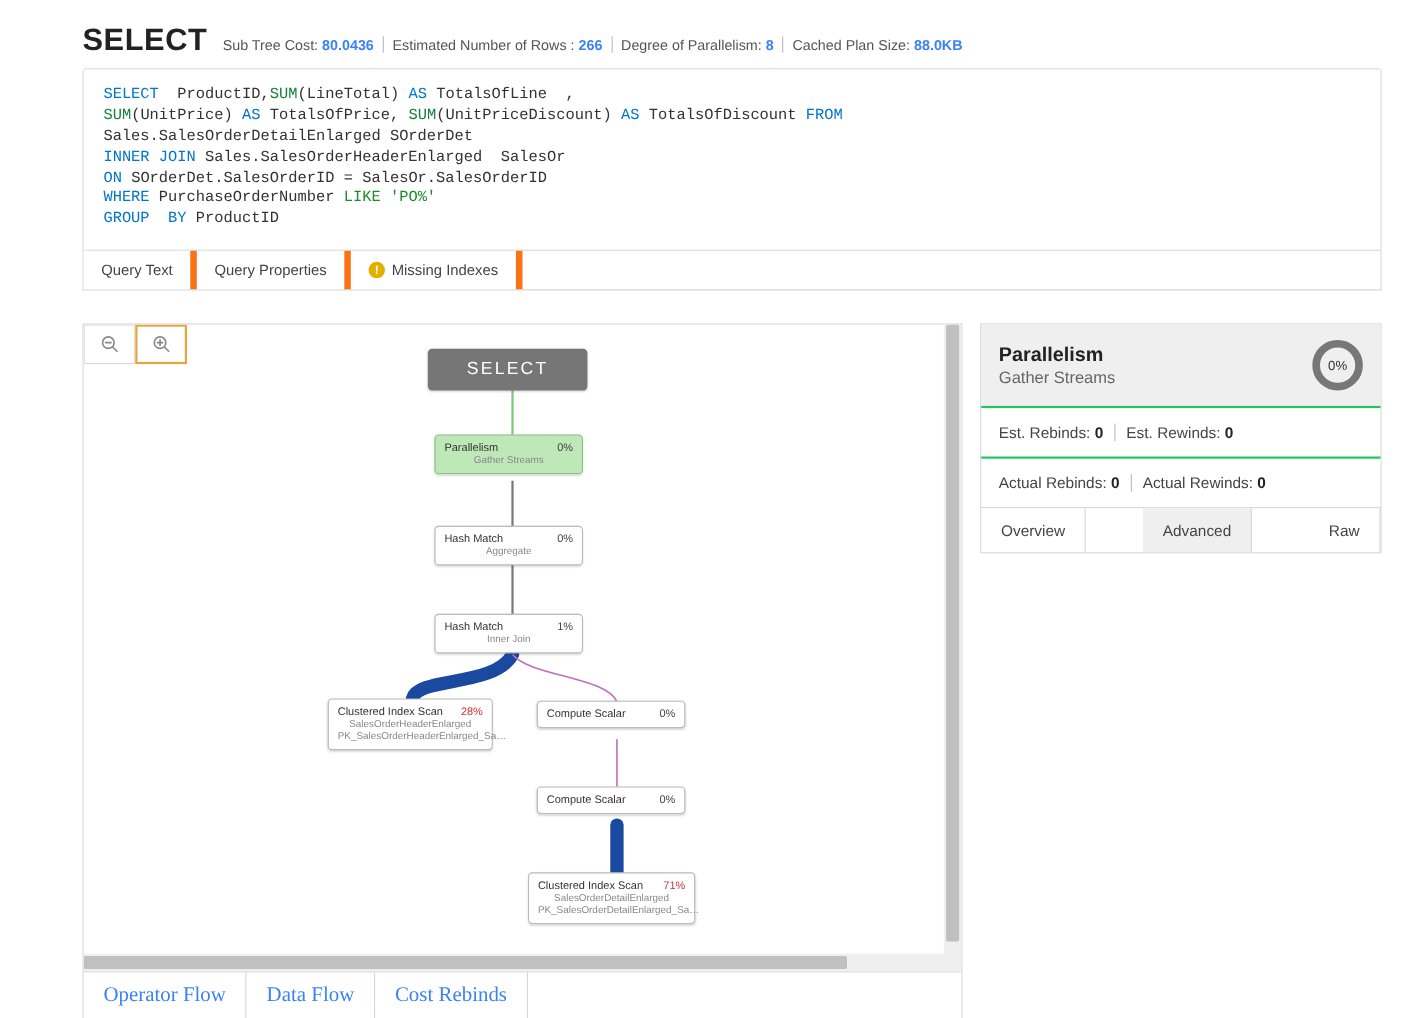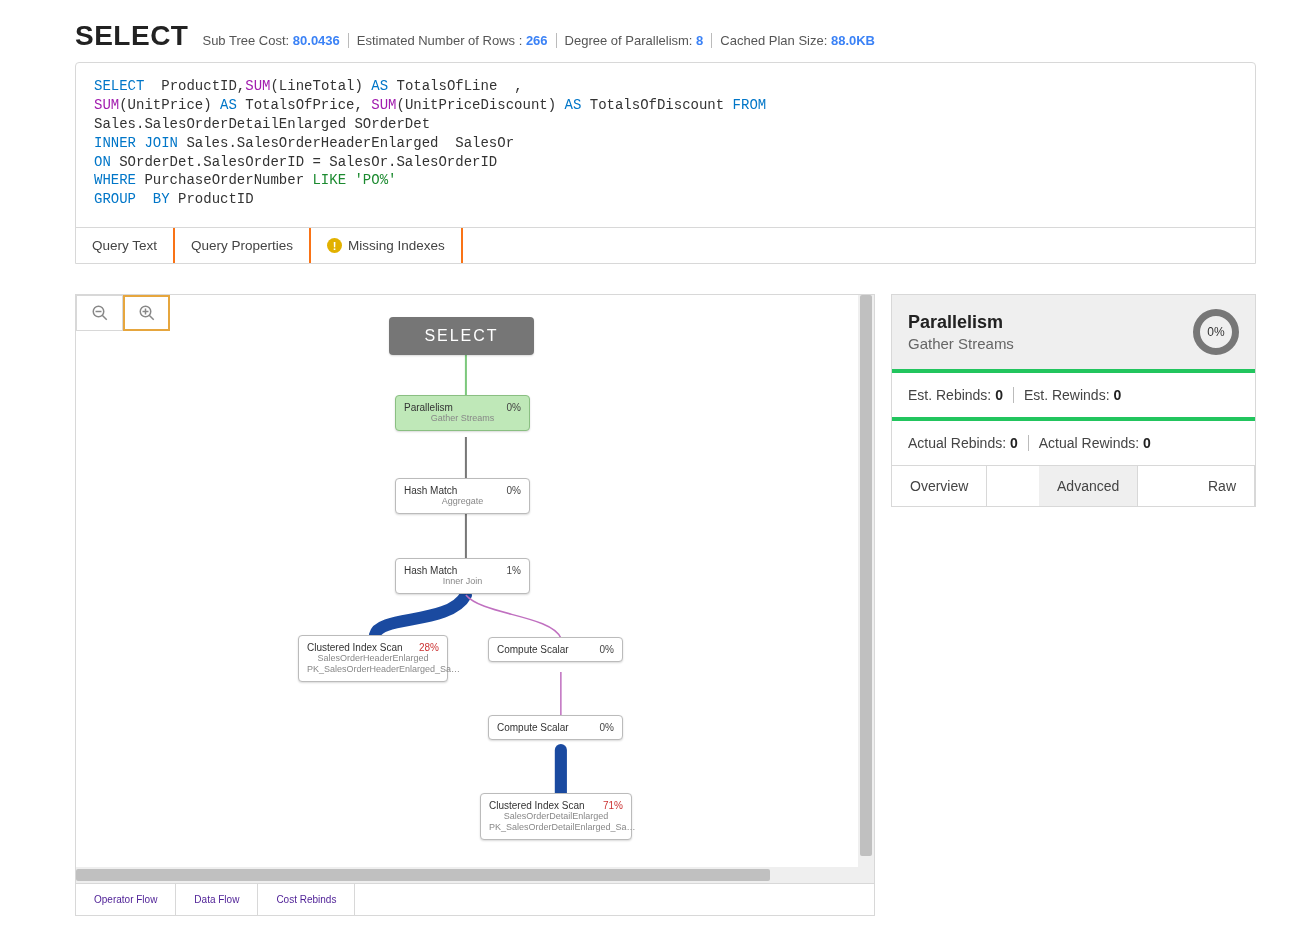--- a/index.html
+++ b/index.html
@@ -55,7 +55,7 @@
     overflow-x: auto;
   }
   .kw-blue { color: #0076c8; }
-  .kw-red  { color: #a21caf; margin-top: 27px; }
+  .kw-red  { color: #15803d; margin-top: 27px; }
   .kw-green{ color: #1b8a2f; }
 
   .query-tabs {

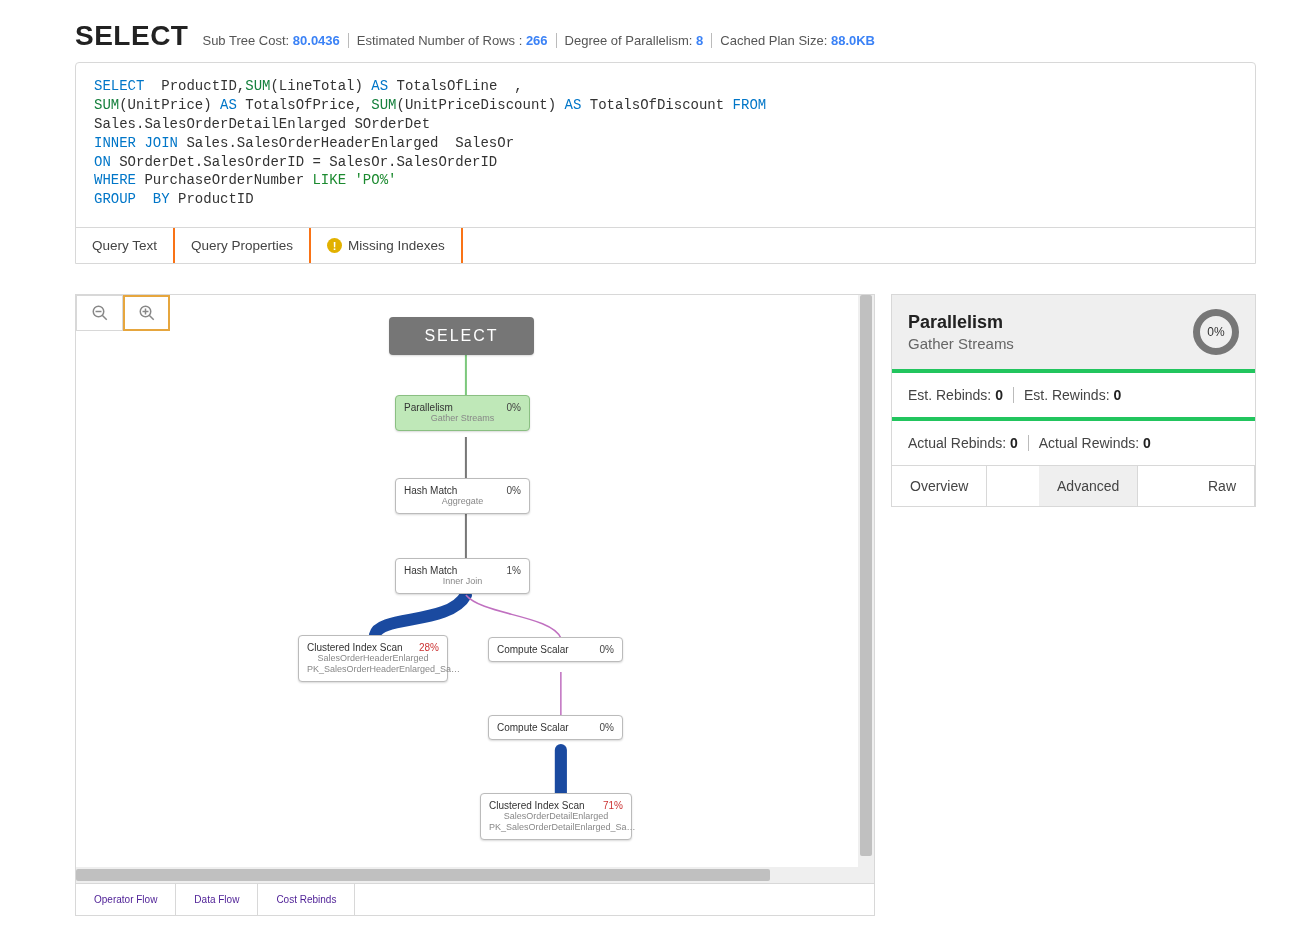--- a/index.html
+++ b/index.html
@@ -66,7 +66,7 @@
     padding: 10px 16px;
     font-size: 13.5px;
     color: #444;
-    border-right: 2px solid #f97316;
+    border-right: 6px solid #f97316;
     background: #fff;
     display: flex;
     align-items: center;

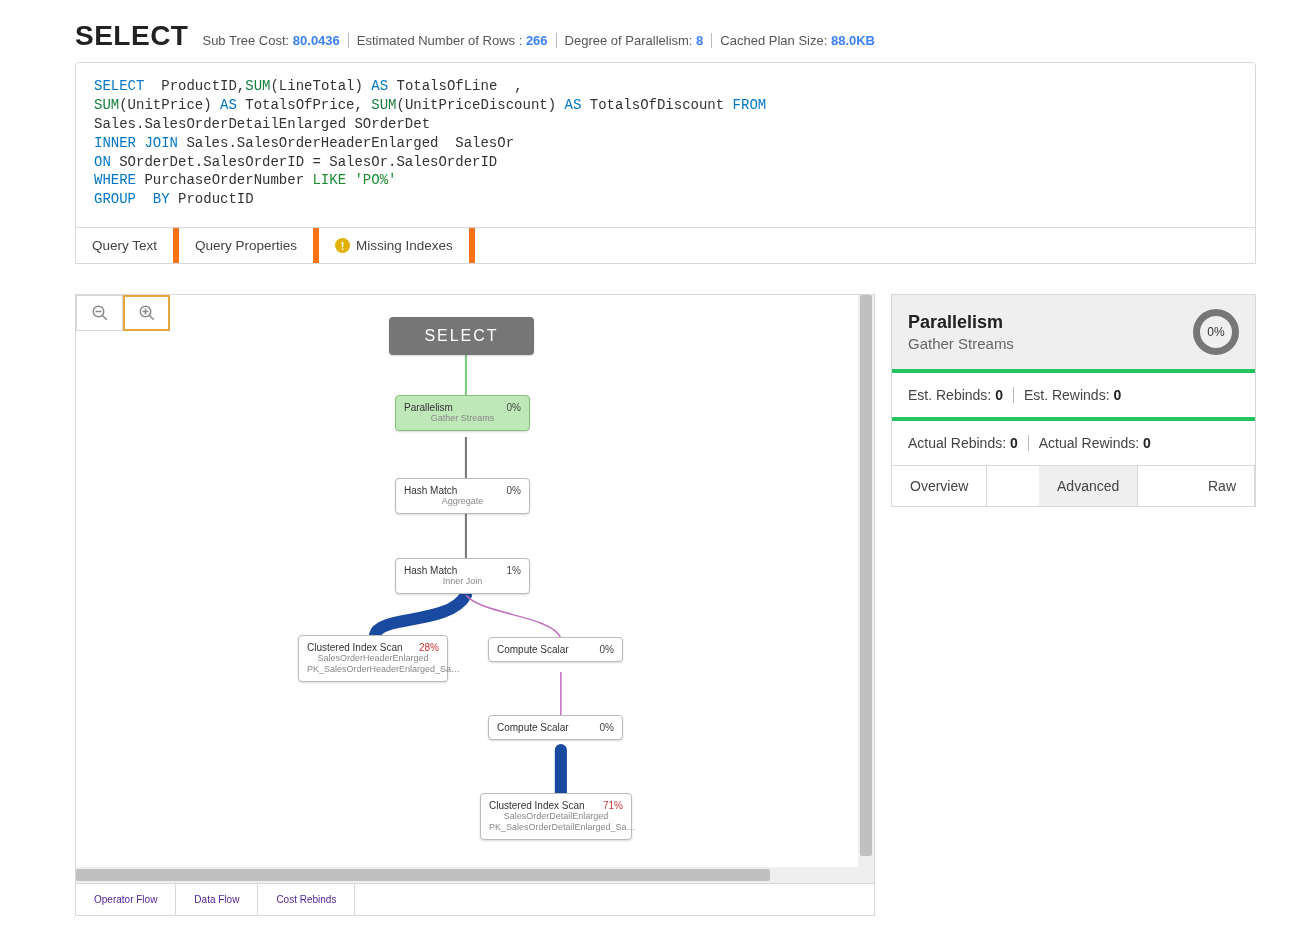--- a/index.html
+++ b/index.html
@@ -241,7 +241,7 @@
   }
 
   .detail-row {
-    border-top: 4px solid #22c55e;
+    border-top: 2px solid #22c55e;
     padding: 14px 16px;
     font-size: 14px;
     color: #444;

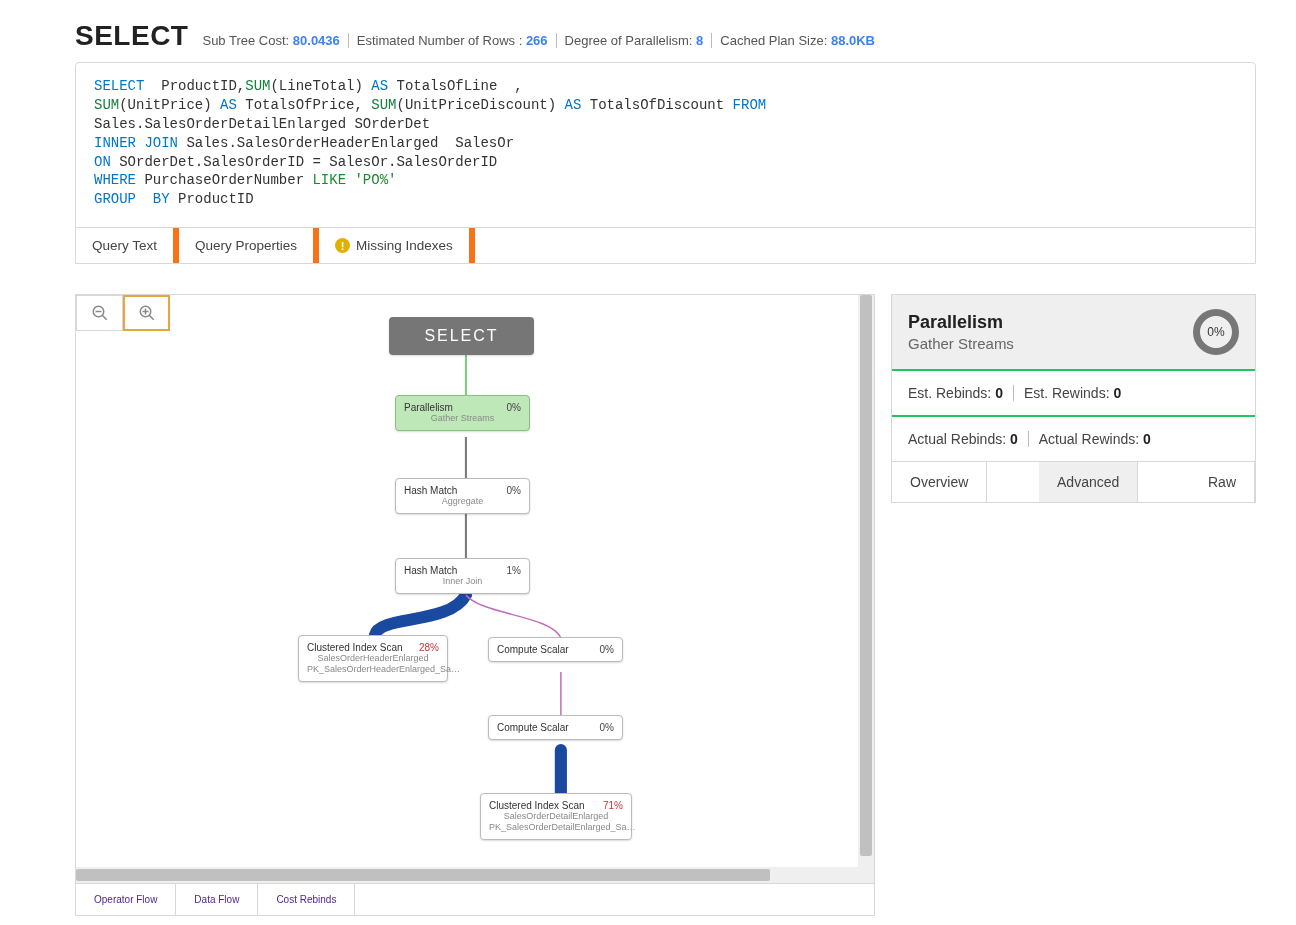--- a/index.html
+++ b/index.html
@@ -203,10 +203,11 @@
   }
   .bottom-tab {
     padding: 10px 18px;
-    font-size: 10px;
-    color: #4c1d95;
+    font-size: 19px;
+    color: #3b82f6;
     border-right: 1px solid #d8d8d8;
     cursor: pointer;
+    font-family: Liberation Serif, serif;
   }
 
   .detail-panel {

